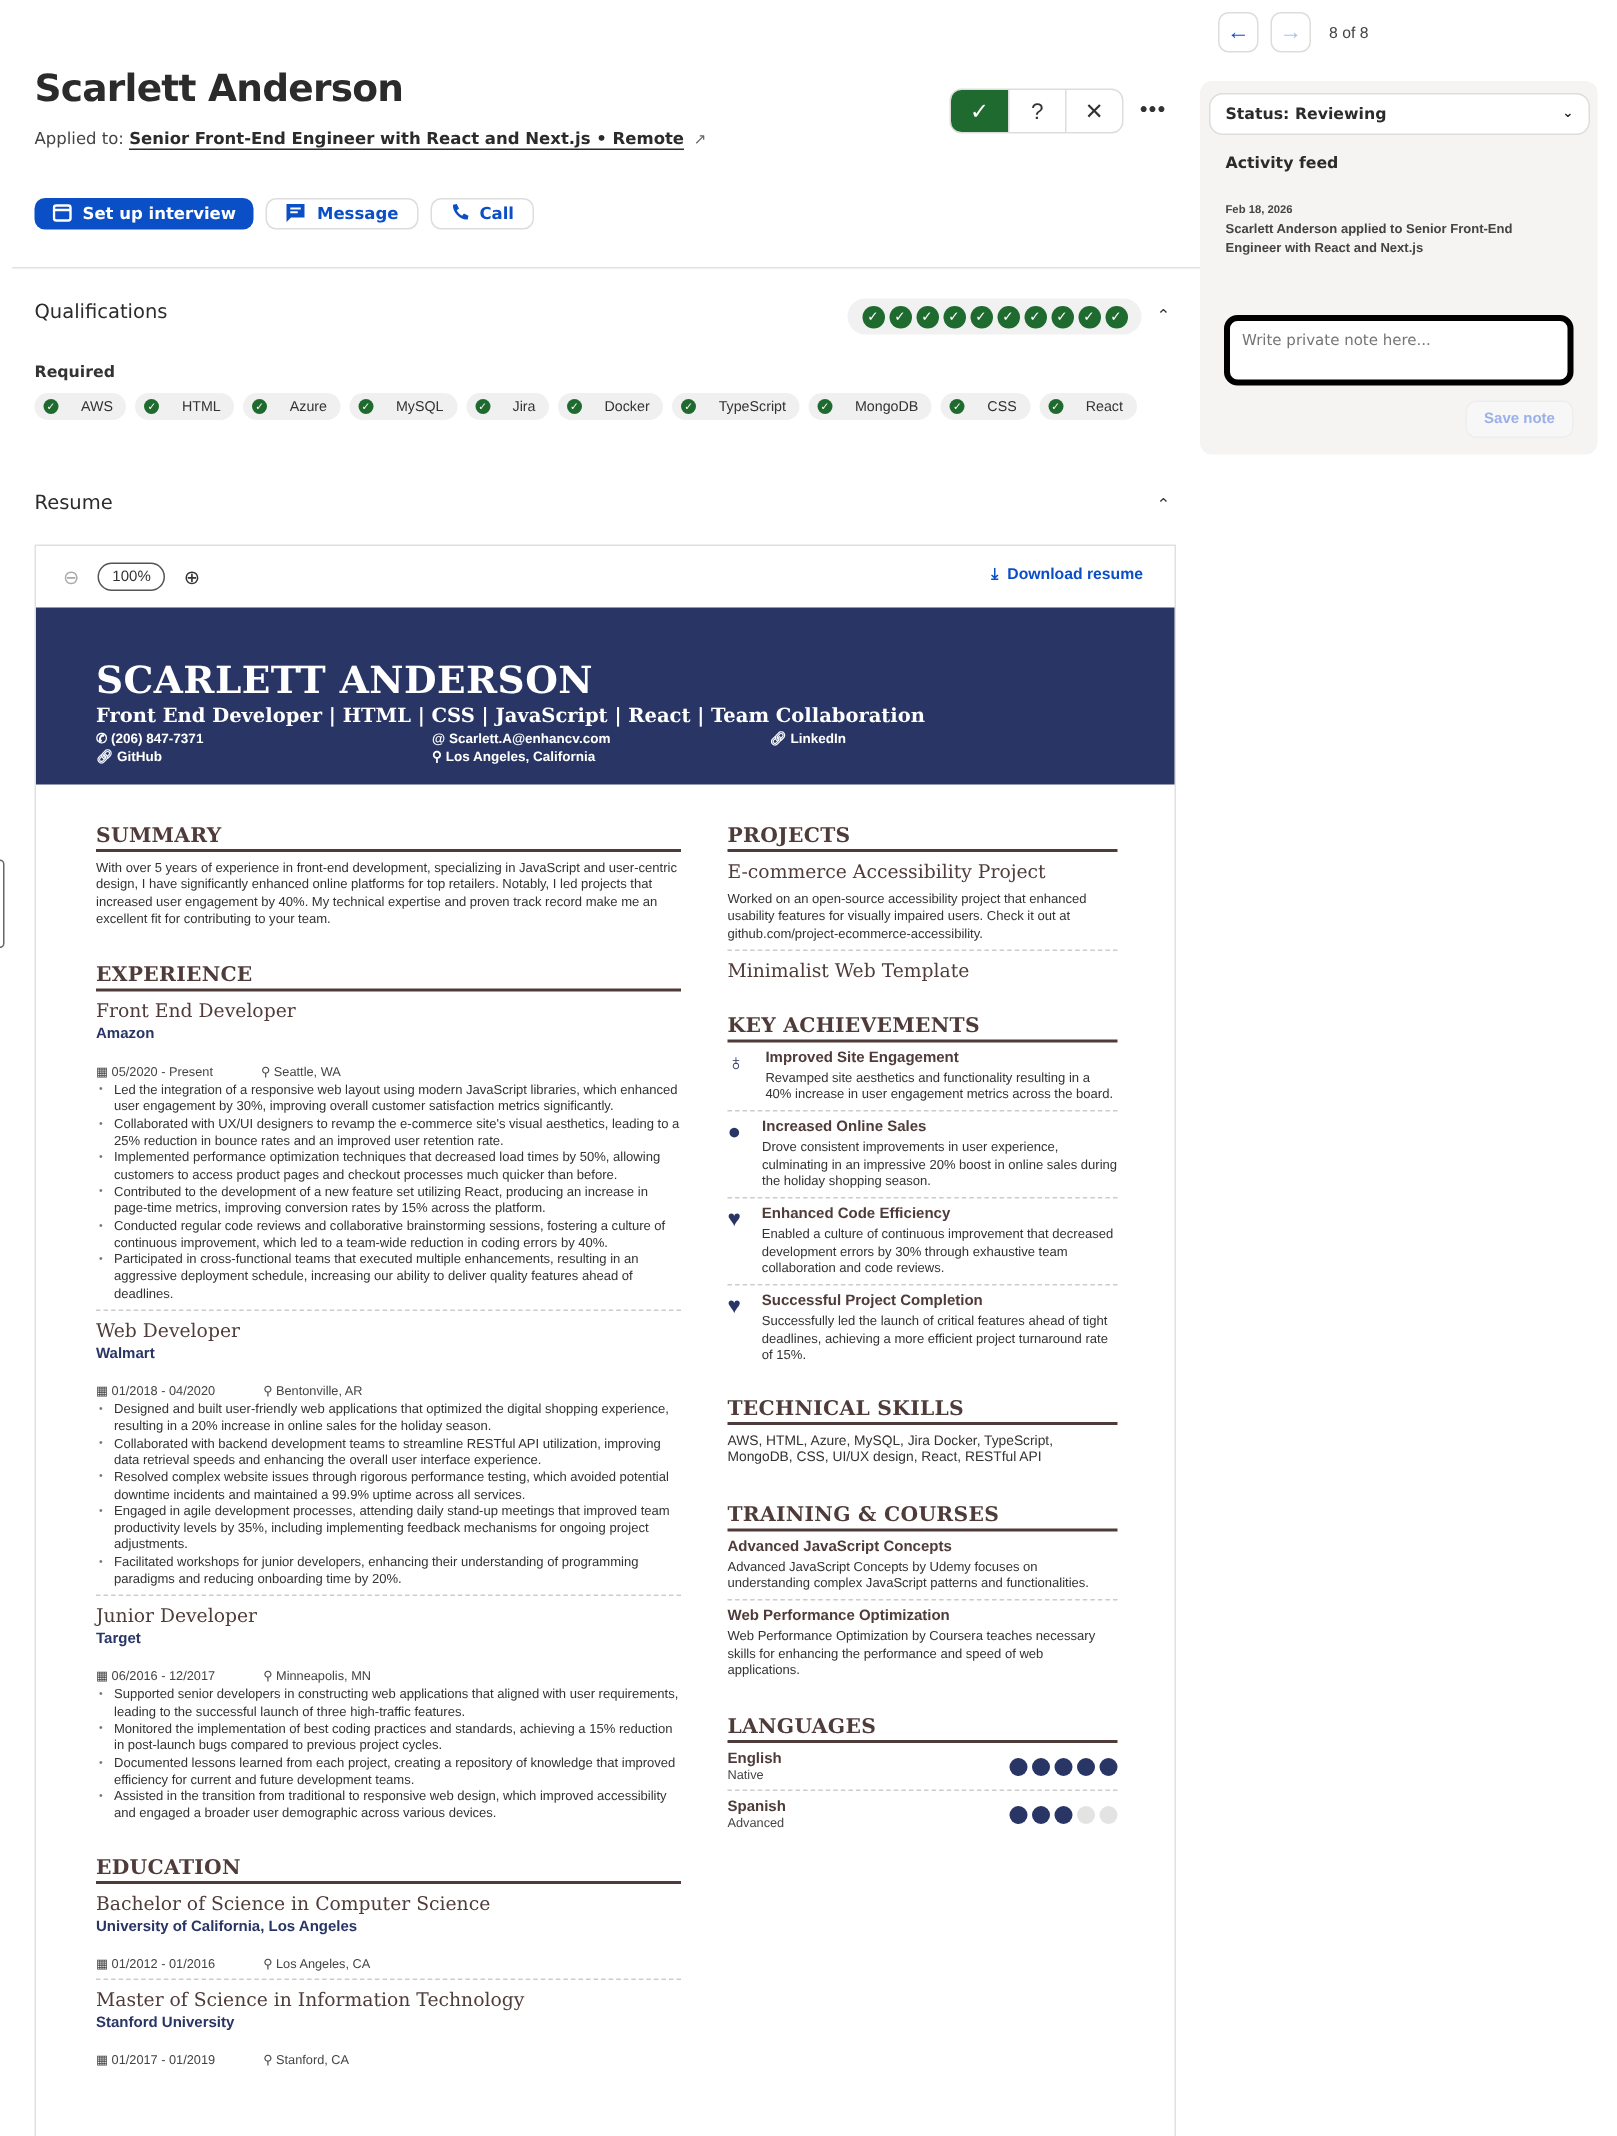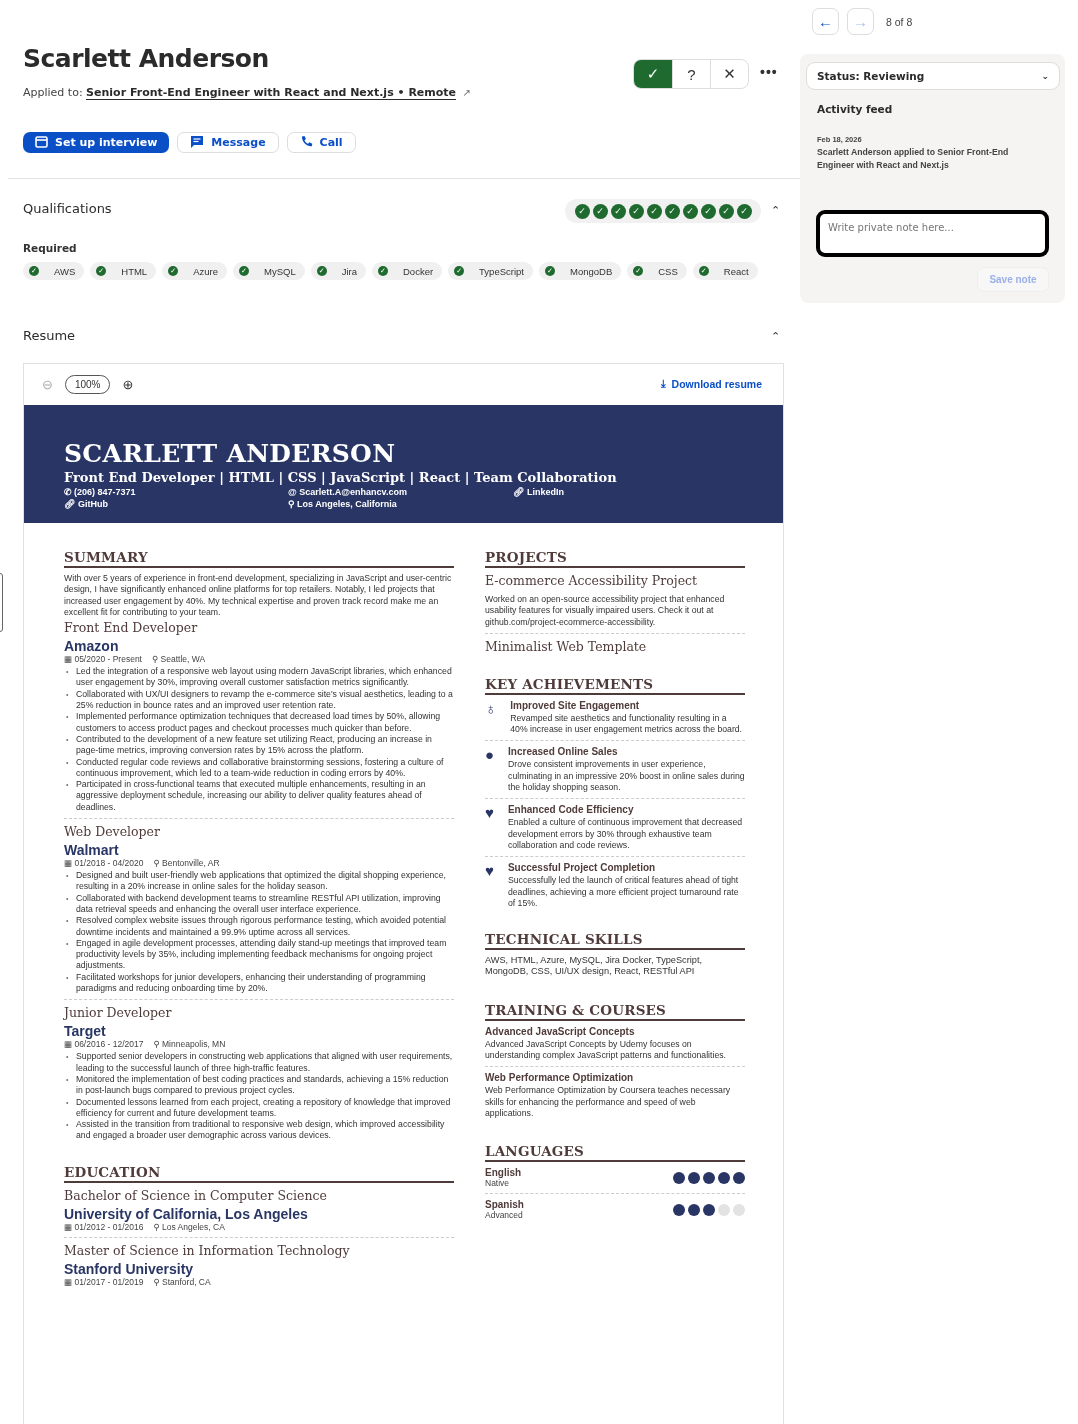--- a/index.html
+++ b/index.html
@@ -208,6 +208,7 @@
       <div class="col-l">
         <div class="h2">SUMMARY</div>
         <div class="p">With over 5 years of experience in front-end development, specializing in JavaScript and user-centric design, I have significantly enhanced online platforms for top retailers. Notably, I led projects that increased user engagement by 40%. My technical expertise and proven track record make me an excellent fit for contributing to your team.</div>
+        <div class="h2" style="margin-top:24px">EXPERIENCE</div>
         <div id="exp">
             <div>
               <div class="job-t">Front End Developer</div>

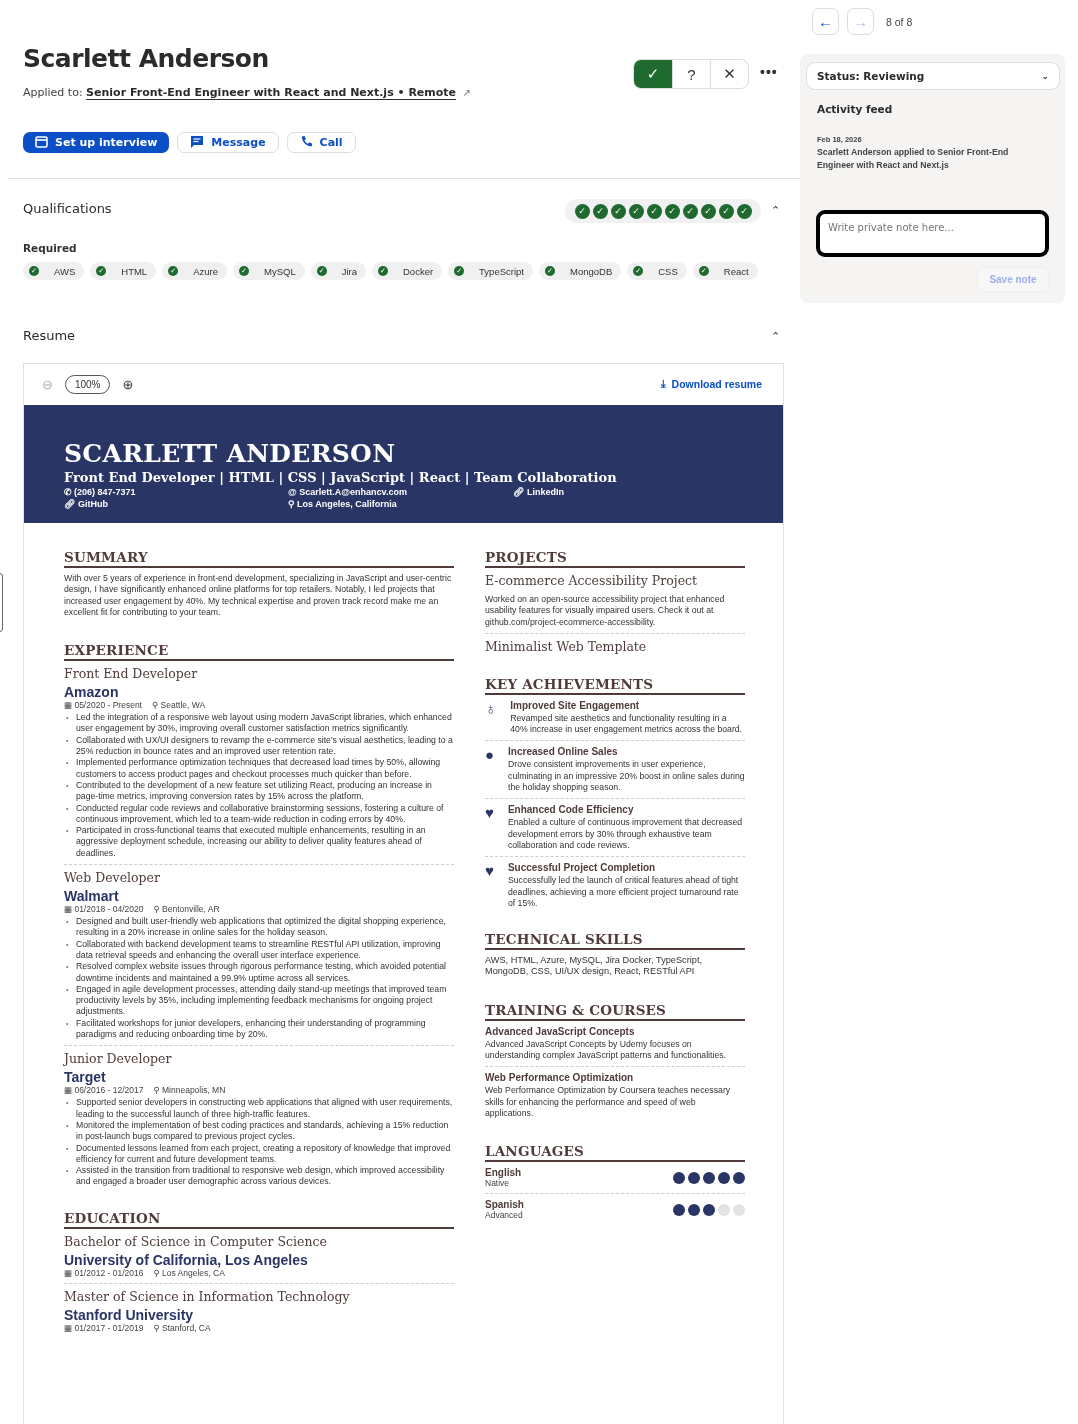--- a/index.html
+++ b/index.html
@@ -42,7 +42,7 @@
 .h2{font-family:"DejaVu Serif",serif;font-weight:bold;font-size:13.5px;color:#4f3c3a;border-bottom:2px solid #4f3c3a;padding-bottom:1px;margin-bottom:5px;letter-spacing:0.2px}
 .p{font-size:8.7px;line-height:11.3px;color:#333}
 .job-t{font-family:"DejaVu Serif",serif;font-size:12.5px;color:#4f3c3a;margin-top:2px}
-.comp{font-size:14px;font-weight:bold;color:#293665;margin-top:3px}
+.comp{font-size:10px;font-weight:bold;color:#293665;margin-top:3px}
 .meta{font-size:8.5px;color:#444;margin:0 0 2px;display:flex;gap:10px}
 ul{list-style:none}
 ul li{font-size:8.7px;line-height:11.3px;color:#333;padding-left:12px;position:relative}

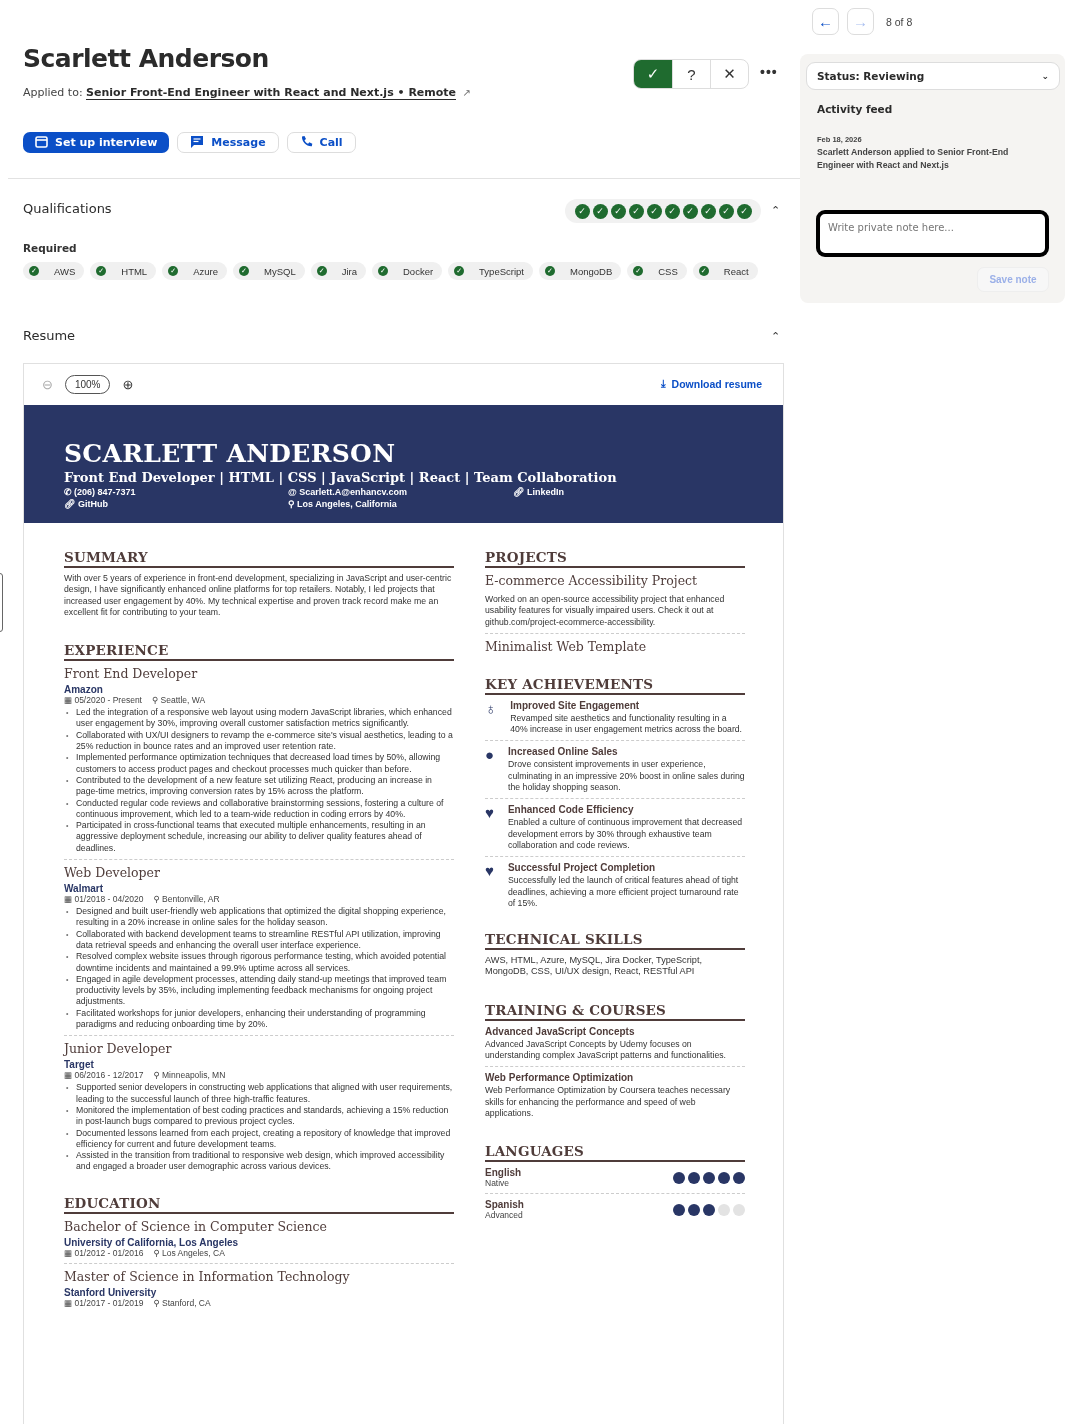--- a/index.html
+++ b/index.html
@@ -43,7 +43,7 @@
 .p{font-size:8.7px;line-height:11.3px;color:#333}
 .job-t{font-family:"DejaVu Serif",serif;font-size:12.5px;color:#4f3c3a;margin-top:2px}
 .comp{font-size:10px;font-weight:bold;color:#293665;margin-top:3px}
-.meta{font-size:8.5px;color:#444;margin:0 0 2px;display:flex;gap:10px}
+.meta{font-size:8.5px;color:#444;margin:14px 0 2px;display:flex;gap:32px}
 ul{list-style:none}
 ul li{font-size:8.7px;line-height:11.3px;color:#333;padding-left:12px;position:relative}
 ul li:before{content:"•";position:absolute;left:2px;color:#777;font-size:7px}

